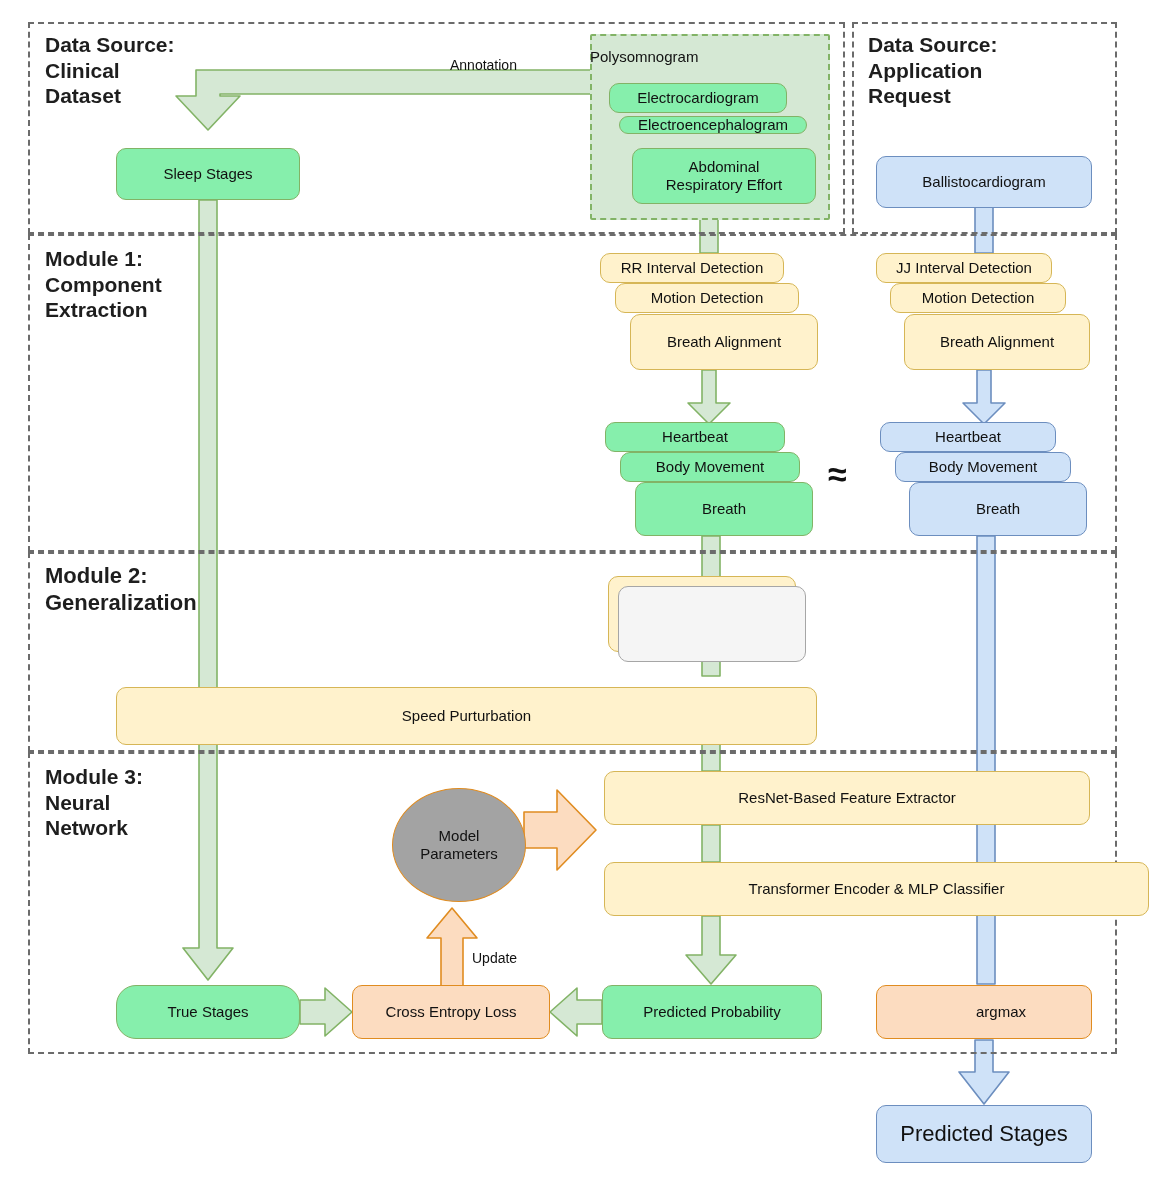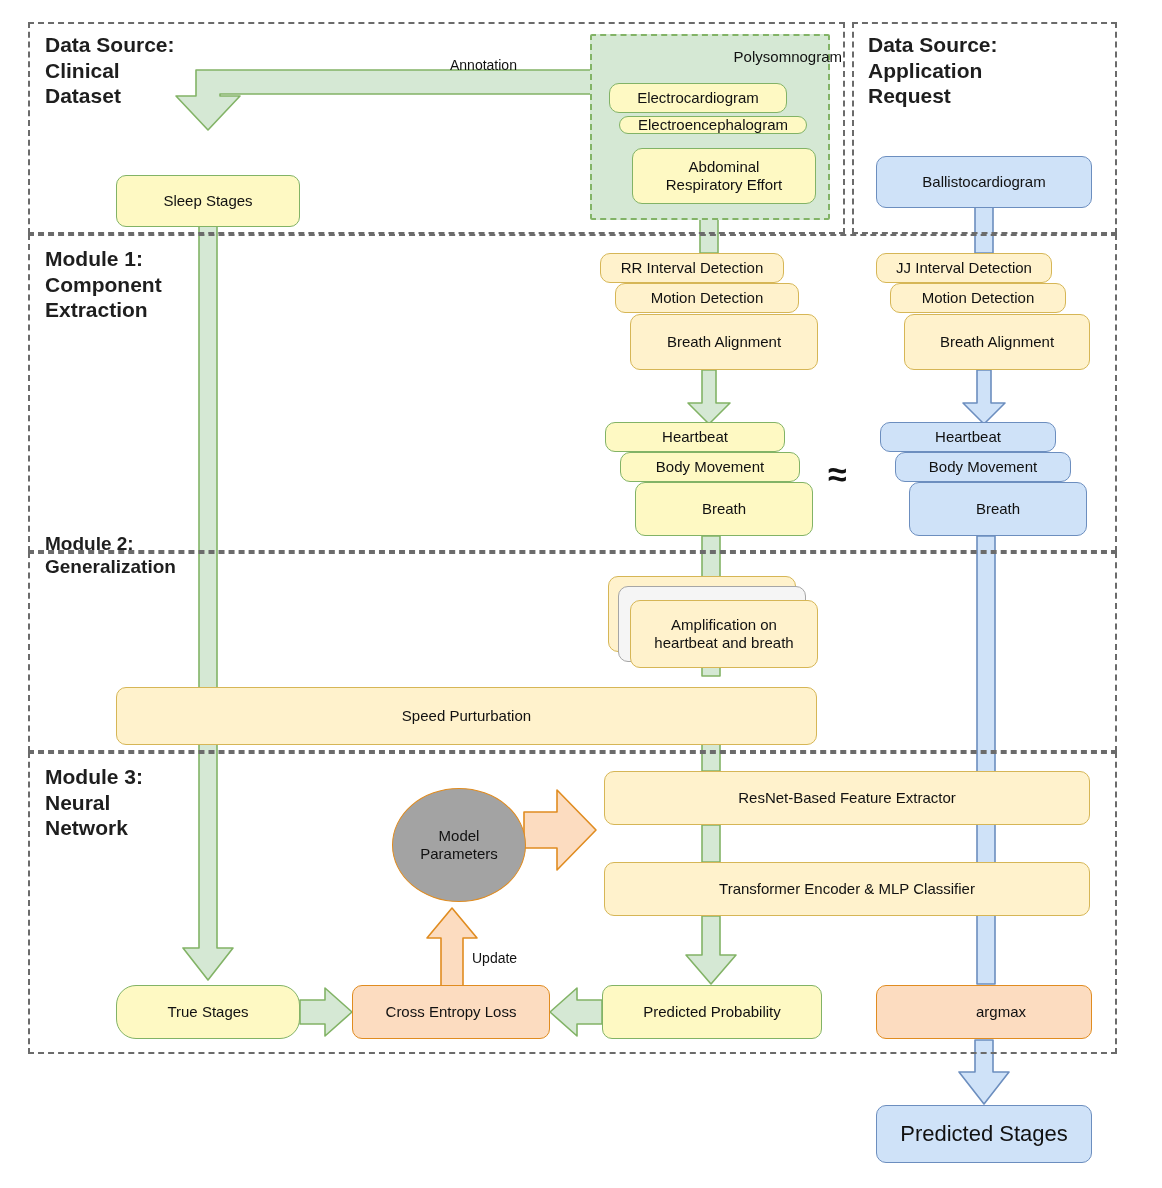--- a/index.html
+++ b/index.html
@@ -24,7 +24,7 @@
 
   .dashgroup{position:absolute;box-sizing:border-box;background:#d5e8d4;
              border:2px dashed #82b366;border-radius:2px;}
-  .grouptitle{position:absolute;text-align:right;font-size:15px;color:#111;margin-left:12px;}
+  .grouptitle{position:absolute;text-align:left;font-size:15px;color:#111;}
 
   .ellipse{position:absolute;border-radius:50%;background:#a3a3a3;border:1.6px solid #e08c20;
            display:flex;align-items:center;justify-content:center;text-align:center;

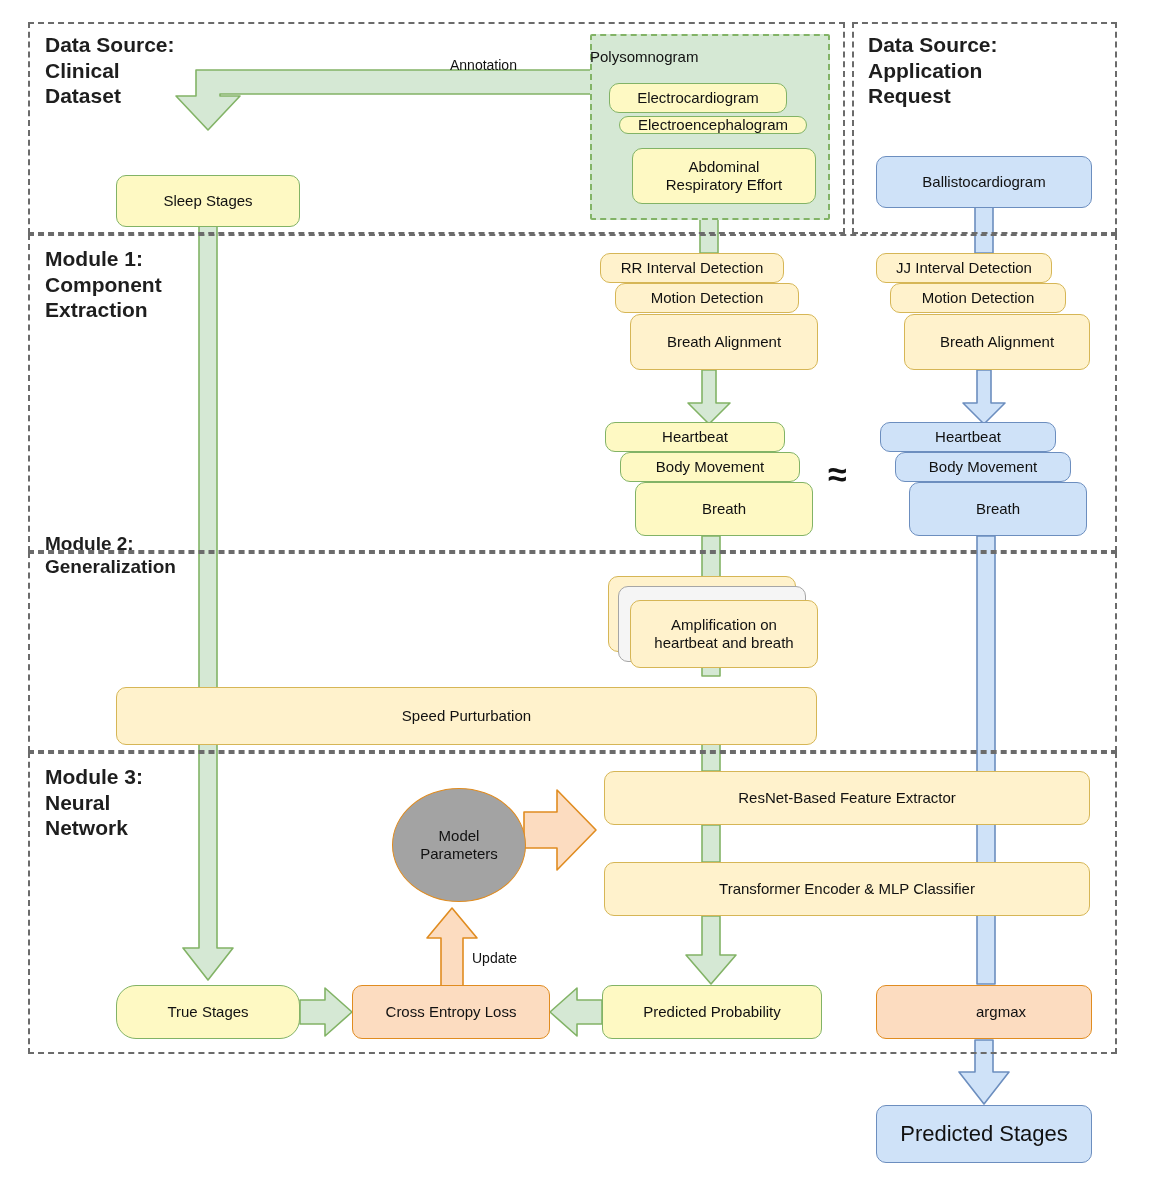--- a/index.html
+++ b/index.html
@@ -16,7 +16,7 @@
   .node{position:absolute;box-sizing:border-box;border-radius:10px;display:flex;
         align-items:center;justify-content:center;text-align:center;line-height:1.2;
         color:#111;font-size:15px;padding:2px 6px;}
-  .green{background:#fef9c3;border:1.6px solid #82b366;}
+  .green{background:#86efac;border:1.6px solid #82b366;}
   .blue {background:#cfe2f8;border:1.6px solid #6c8ebf;}
   .yellow{background:#fff2cc;border:1.6px solid #d6b656;}
   .orange{background:#fcdcc0;border:1.6px solid #e08c20;}

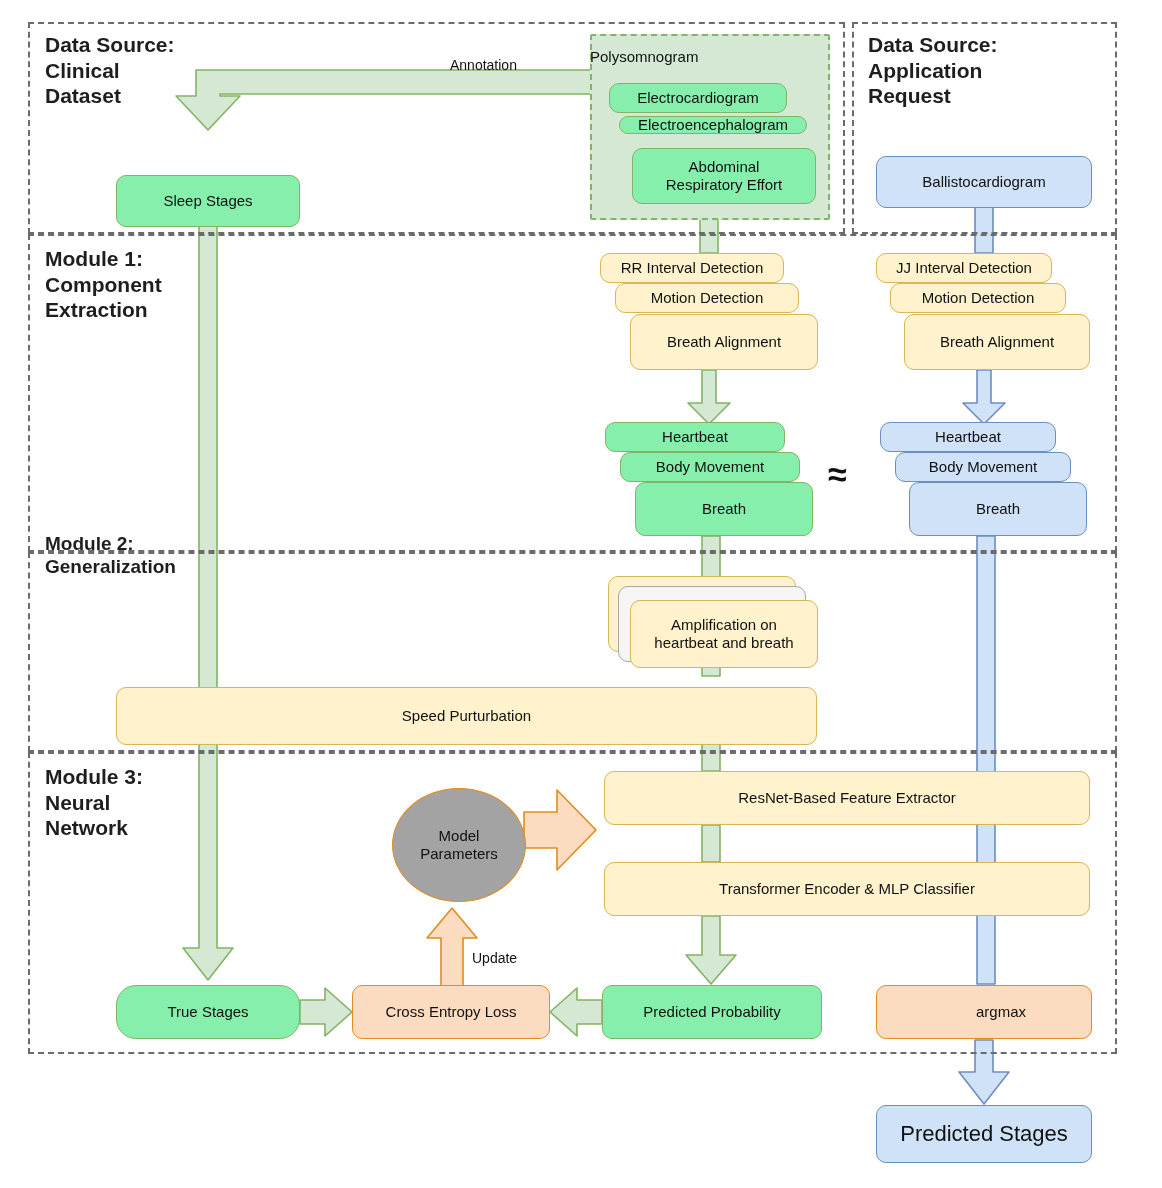--- a/index.html
+++ b/index.html
@@ -104,7 +104,7 @@
 Neural
 Network</div>
 
-  <div class="node green" style="left:116px;top:148px;width:184px;height:52px;margin-top:27px;">Sleep Stages</div>
+  <div class="node green" style="left:116px;top:148px;width:184px;height:52px;">Sleep Stages</div>
 
   <div class="dashgroup" style="left:590px;top:34px;width:240px;height:186px;"></div>
   <div class="grouptitle" style="left:590px;top:48px;width:240px;">Polysomnogram</div>

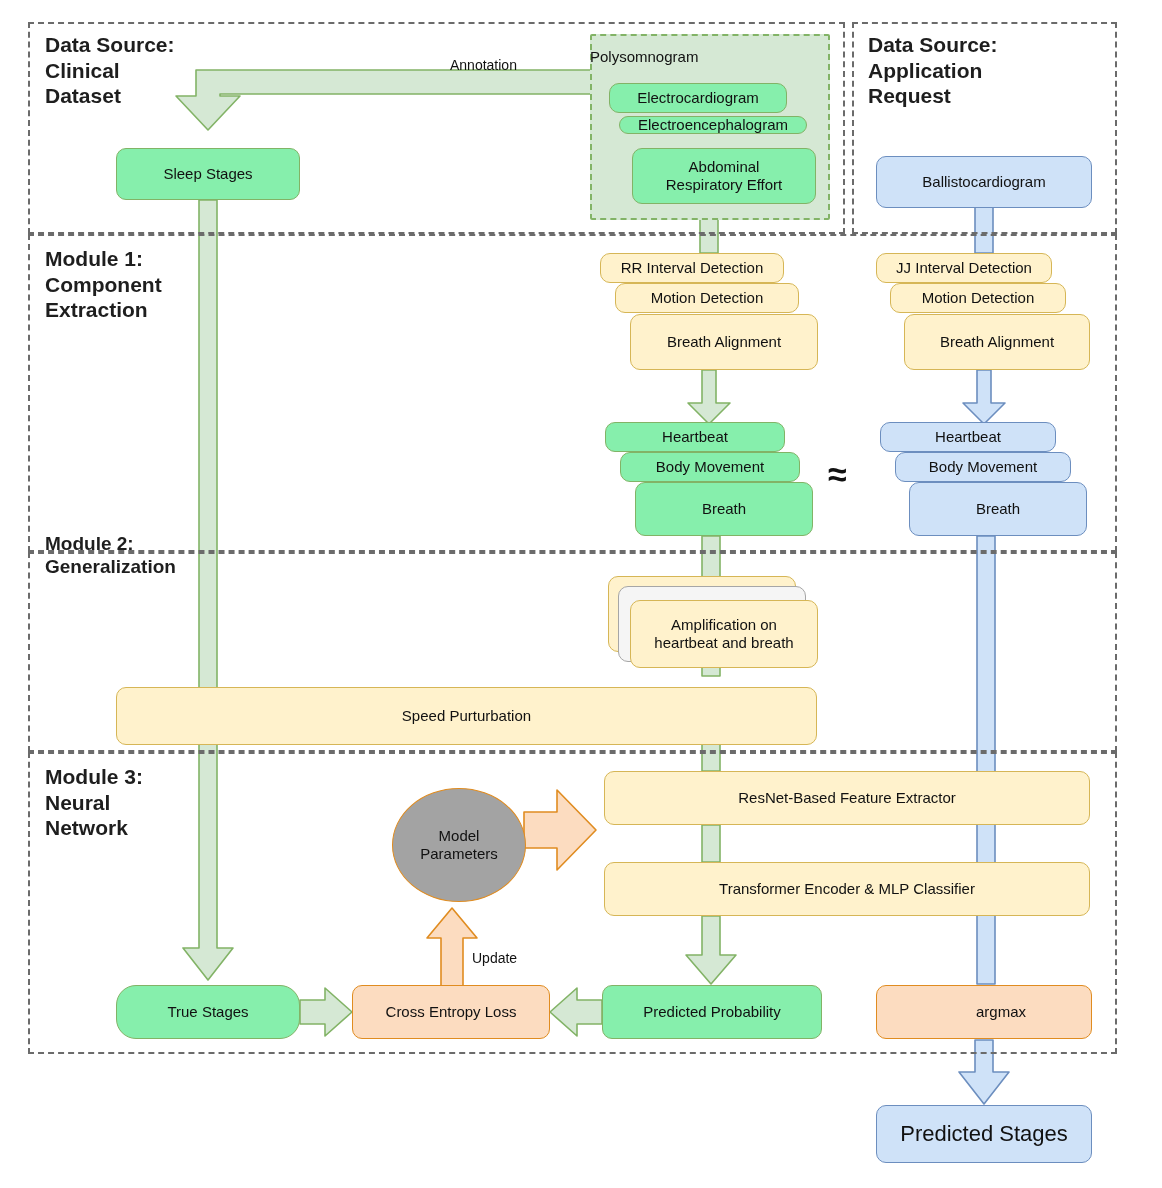--- a/index.html
+++ b/index.html
@@ -98,7 +98,7 @@
   <div class="sectitle" style="left:45px;top:246px;font-size:21px;">Module 1:
 Component
 Extraction</div>
-  <div class="sectitle" style="left:45px;top:532px;font-size:19px;">Module 2:
+  <div class="sectitle" style="left:45px;top:563px;font-size:22px;">Module 2:
 Generalization</div>
   <div class="sectitle" style="left:45px;top:764px;font-size:21px;">Module 3:
 Neural

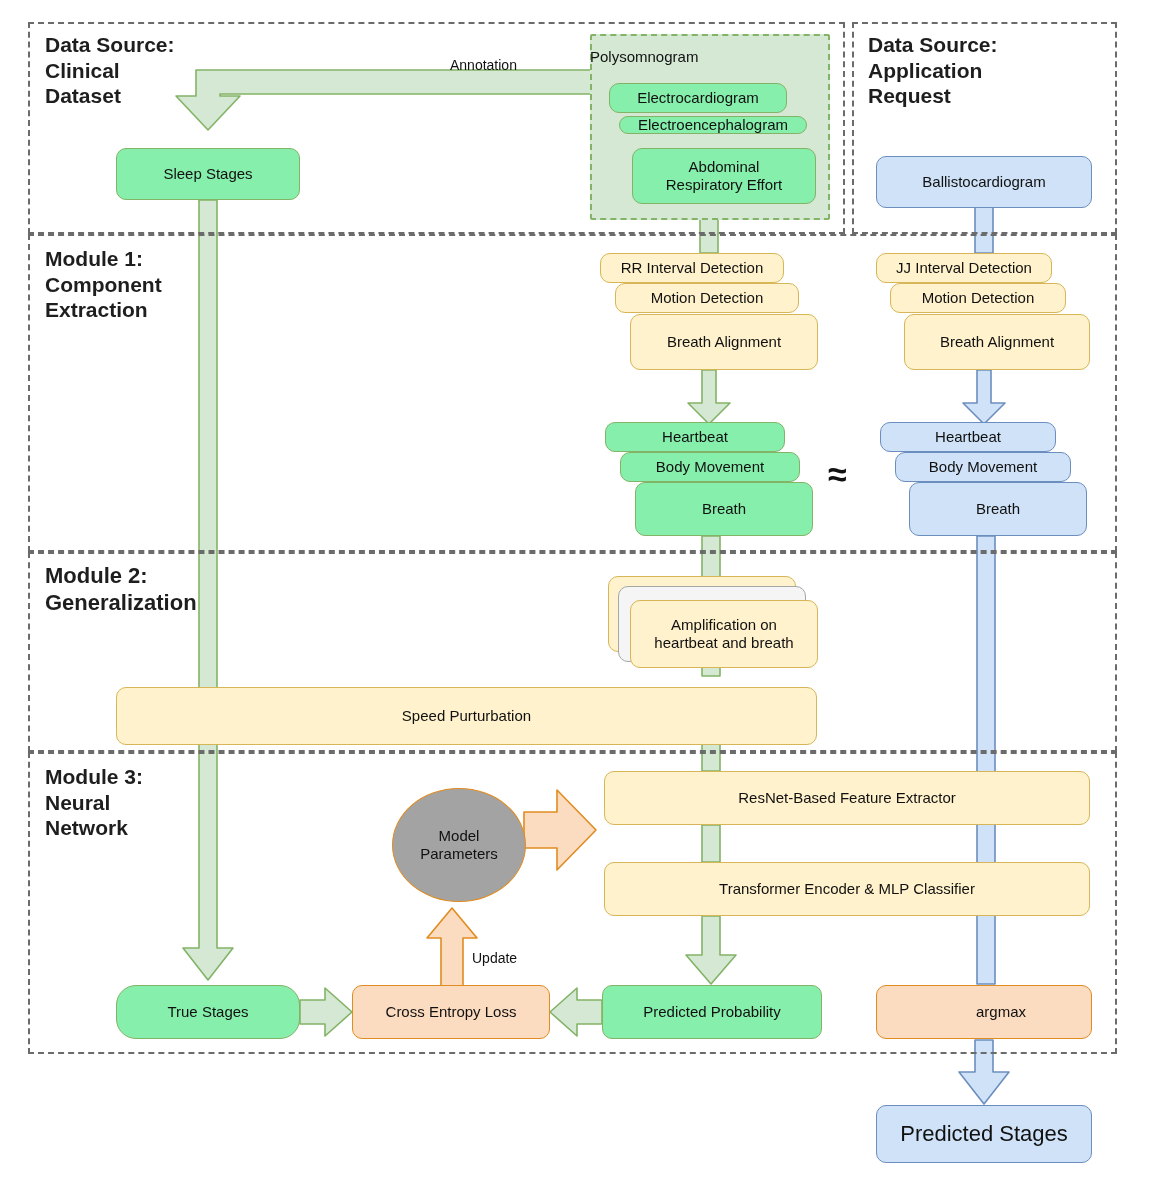--- a/index.html
+++ b/index.html
@@ -135,8 +135,6 @@
 
   <div class="node yellow" style="left:608px;top:576px;width:188px;height:76px;"></div>
   <div class="node grey" style="left:618px;top:586px;width:188px;height:76px;"></div>
-  <div class="node yellow" style="left:630px;top:600px;width:188px;height:68px;white-space:pre-line;">Amplification on
-heartbeat and breath</div>
 
   <div class="node yellow" style="left:116px;top:675px;width:701px;height:58px;margin-top:12px;">Speed Purturbation</div>
 

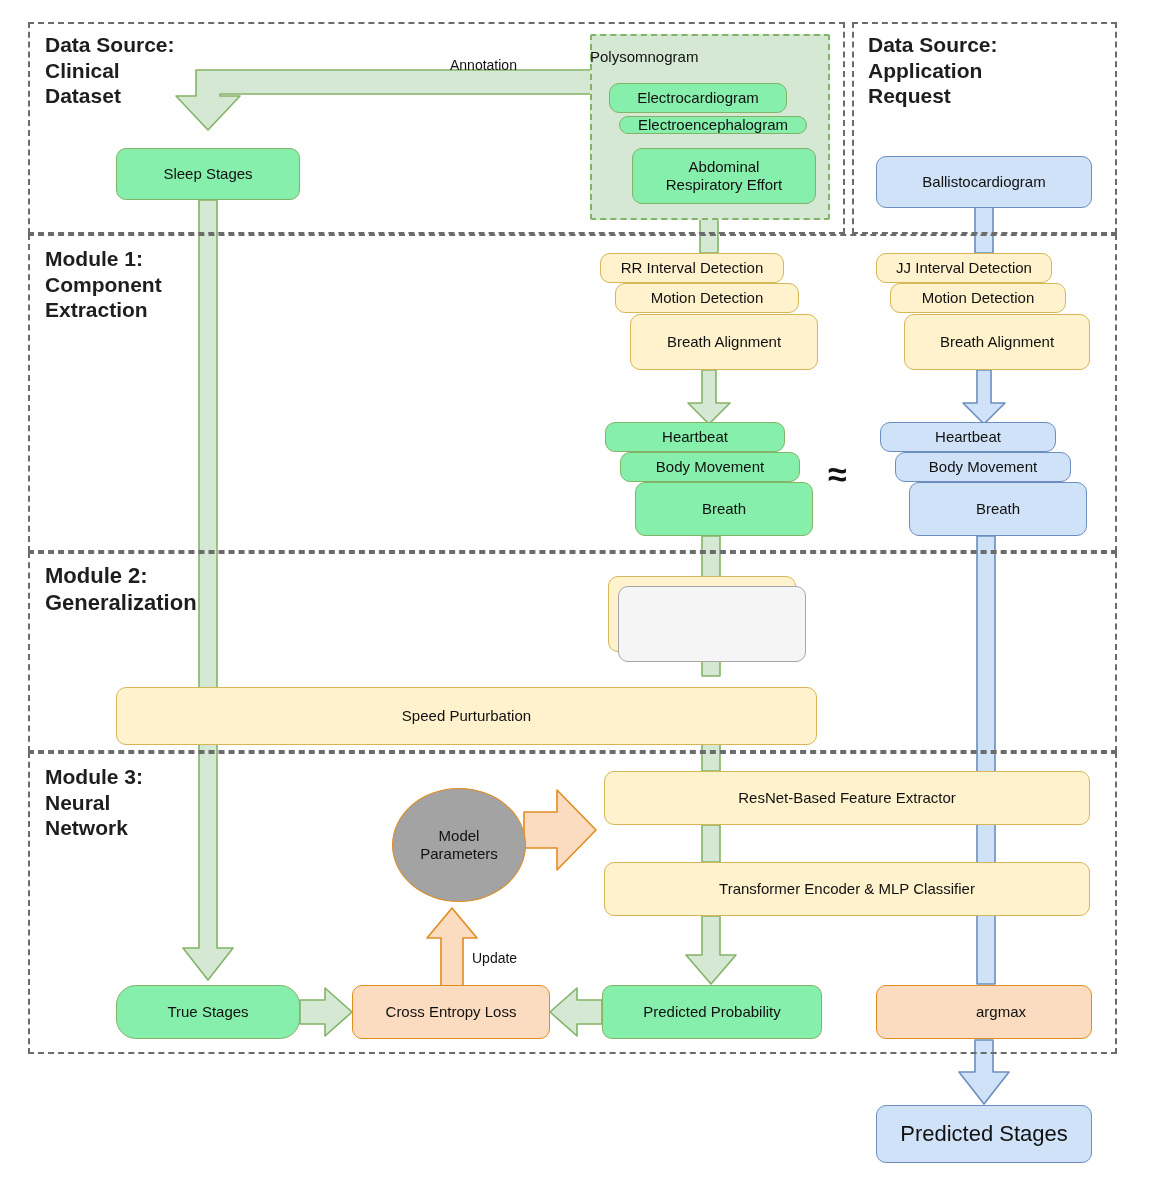--- a/index.html
+++ b/index.html
@@ -142,7 +142,7 @@
 Parameters</div>
 
   <div class="node yellow" style="left:604px;top:771px;width:486px;height:54px;">ResNet-Based Feature Extractor</div>
-  <div class="node yellow" style="left:604px;top:862px;width:486px;height:54px;">Transformer Encoder &amp; MLP Classifier</div>
+  <div class="node yellow" style="left:604px;top:862px;width:545px;height:54px;">Transformer Encoder &amp; MLP Classifier</div>
 
   <div class="node green" style="left:116px;top:985px;width:184px;height:54px;border-radius:20px;">True Stages</div>
   <div class="node green" style="left:602px;top:985px;width:220px;height:54px;">Predicted Probability</div>

